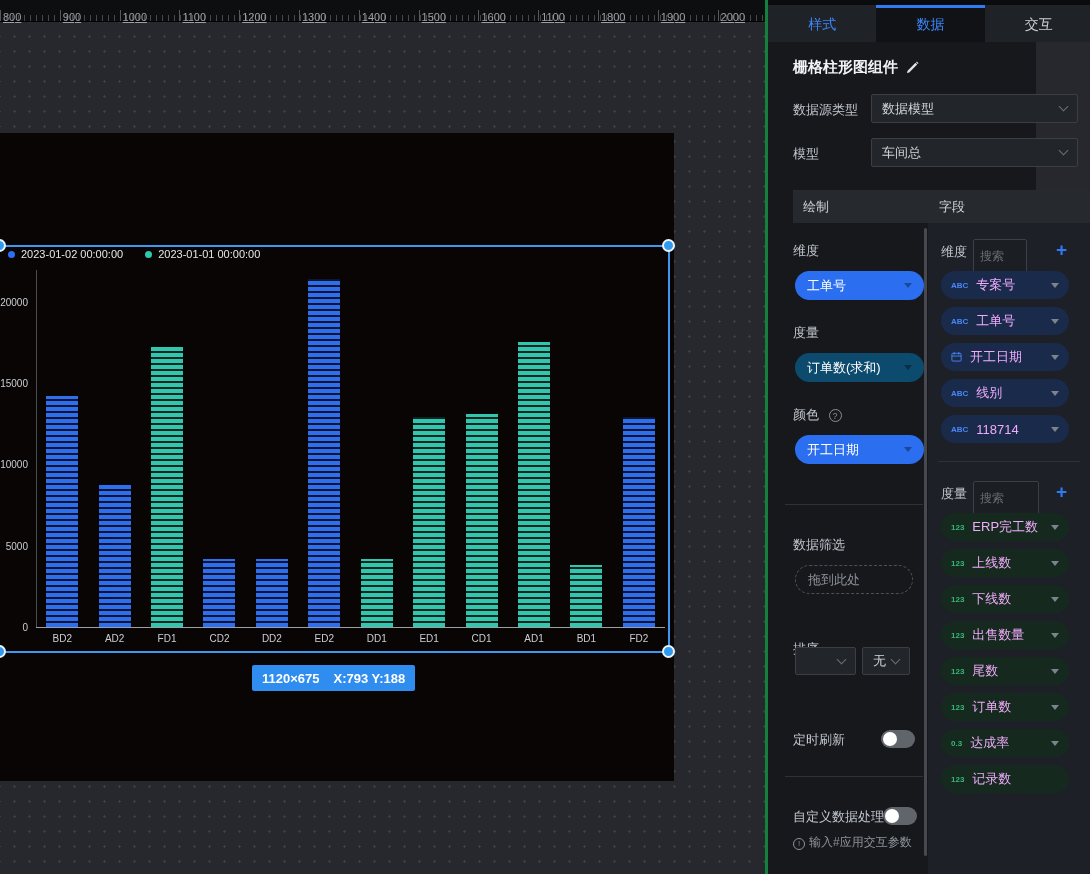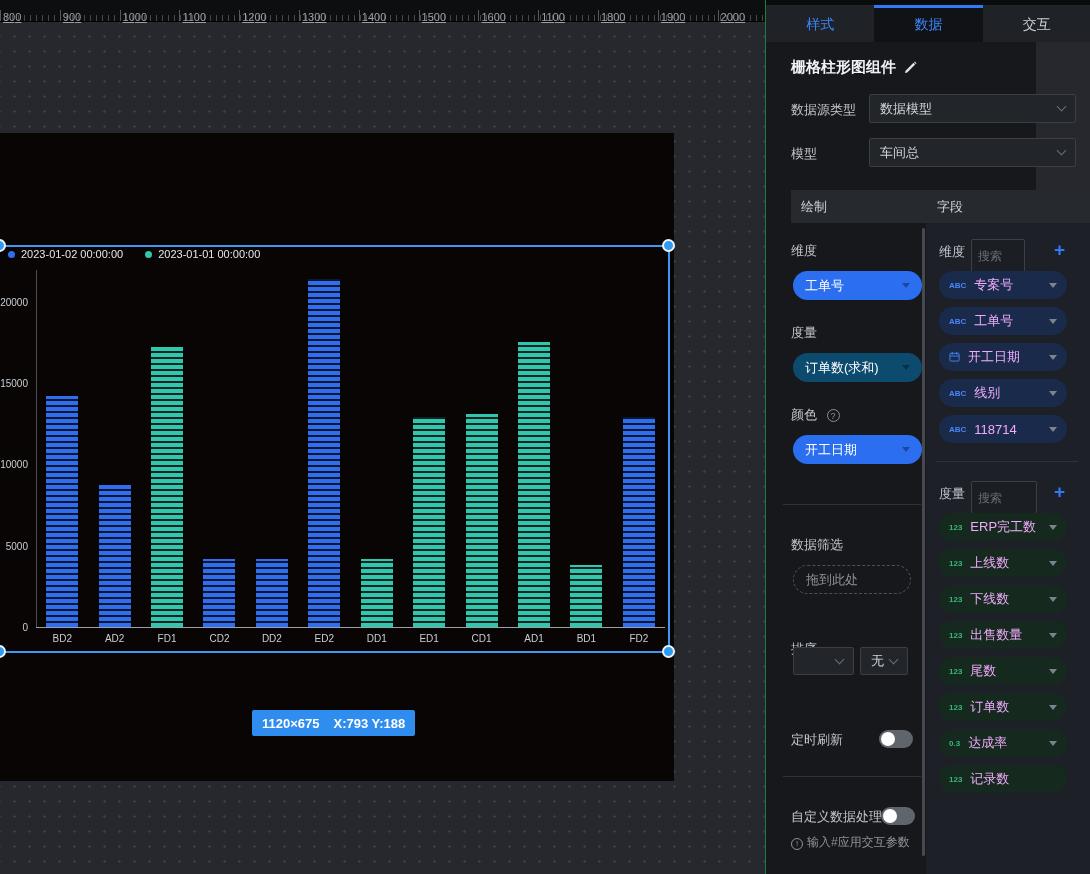--- a/index.html
+++ b/index.html
@@ -39,7 +39,7 @@
     font-size:13px;font-weight:bold;display:flex;align-items:center;gap:14px;padding:0 10px;border-radius:2px;margin-top:45px;}
 
   
-  #panel{position:absolute;left:765px;top:0;width:271px;height:874px;background:#16181c;border-left:1px solid #15803d;}
+  #panel{position:absolute;left:765px;top:0;width:271px;height:874px;background:#16181c;border-left:3px solid #15803d;}
   #ptabs{position:absolute;left:0;top:0;width:325px;height:42px;background:#0a0b0d;display:flex;padding-top:5px;}
   .ptab{flex:1;background:#1f2226;color:#3d85f7;font-size:14px;display:flex;align-items:center;justify-content:center;
     border-top:3px solid transparent;cursor:pointer;}

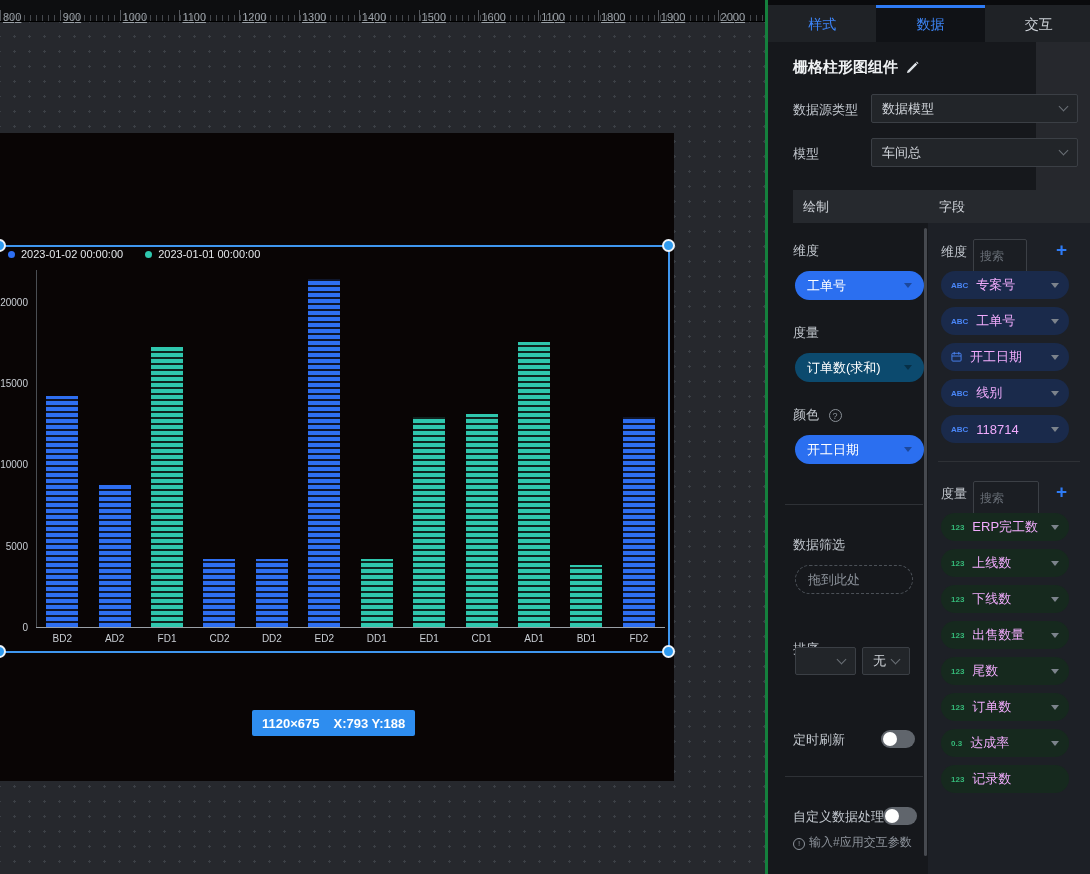--- a/index.html
+++ b/index.html
@@ -36,7 +36,7 @@
   .sel-line{position:absolute;background:#3f97f0;}
   .sel-handle{position:absolute;width:13px;height:13px;border-radius:50%;background:#2f9bf0;border:2px solid #eef4fa;}
   #size-badge{position:absolute;left:252px;top:665px;height:26px;background:#2e8def;color:#fff;
-    font-size:13px;font-weight:bold;display:flex;align-items:center;gap:14px;padding:0 10px;border-radius:2px;margin-top:45px;}
+    font-size:13px;font-weight:bold;display:flex;align-items:center;gap:14px;padding:0 10px;border-radius:2px;}
 
   
   #panel{position:absolute;left:765px;top:0;width:271px;height:874px;background:#16181c;border-left:3px solid #15803d;}

